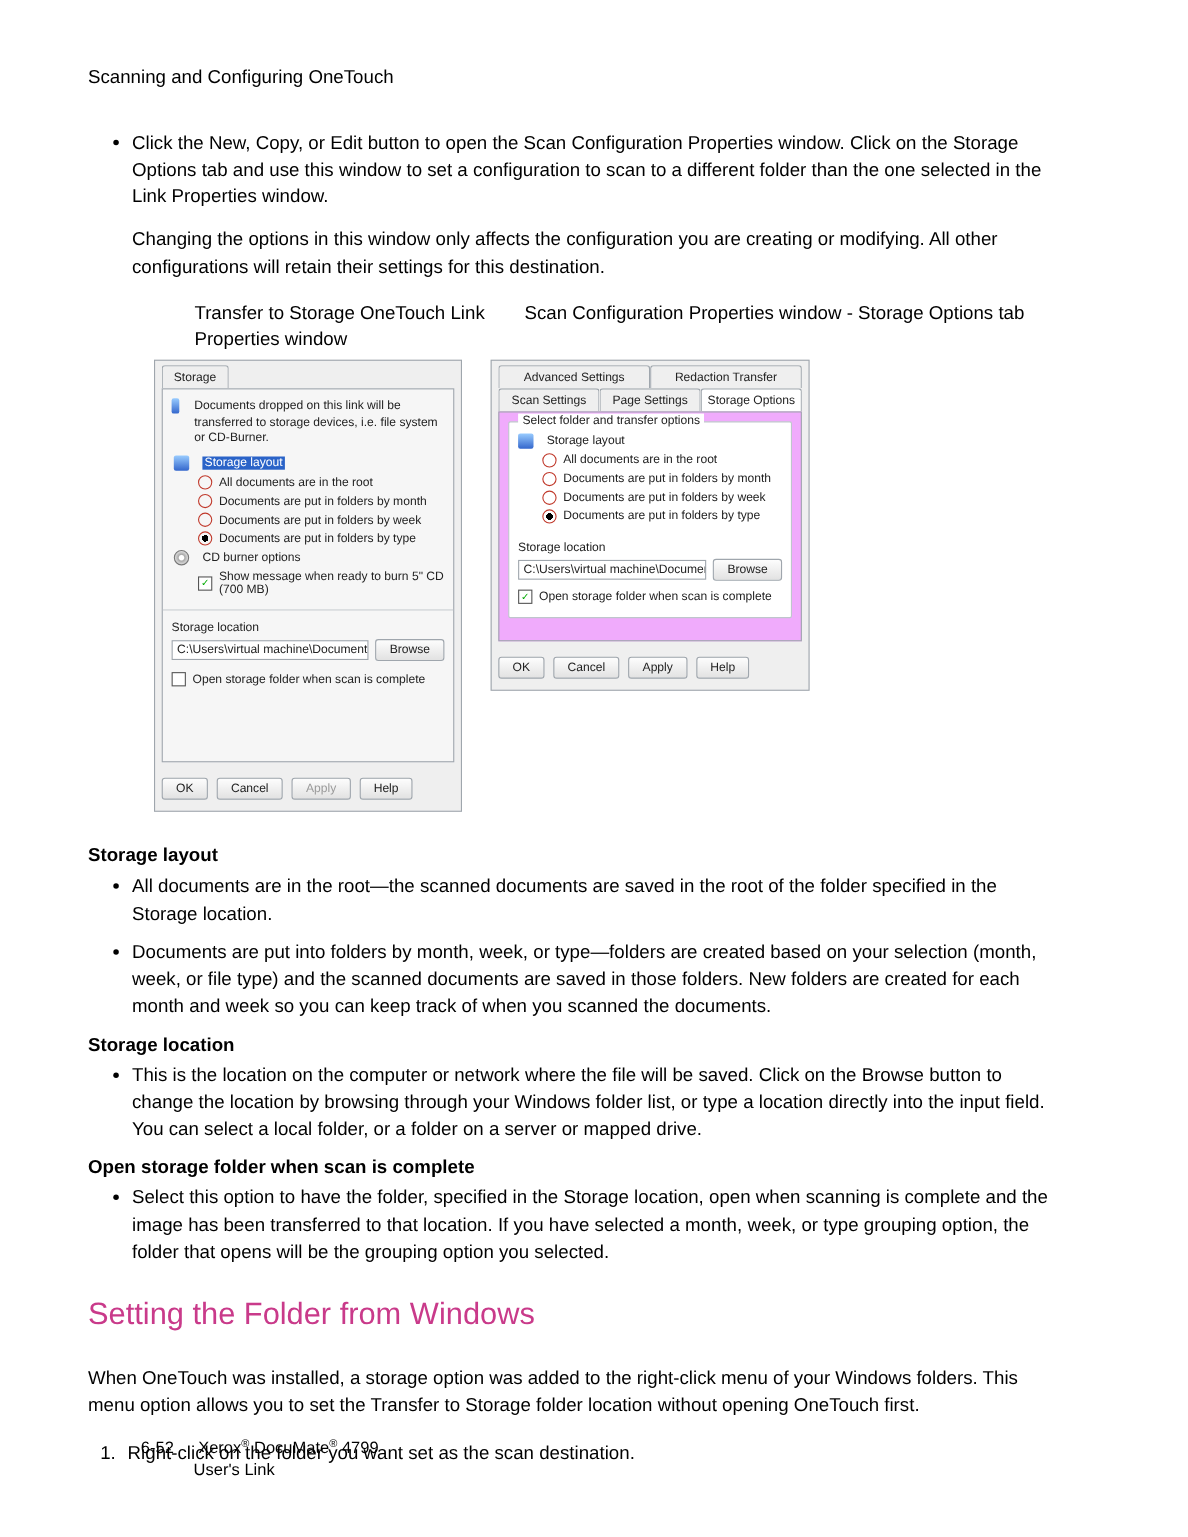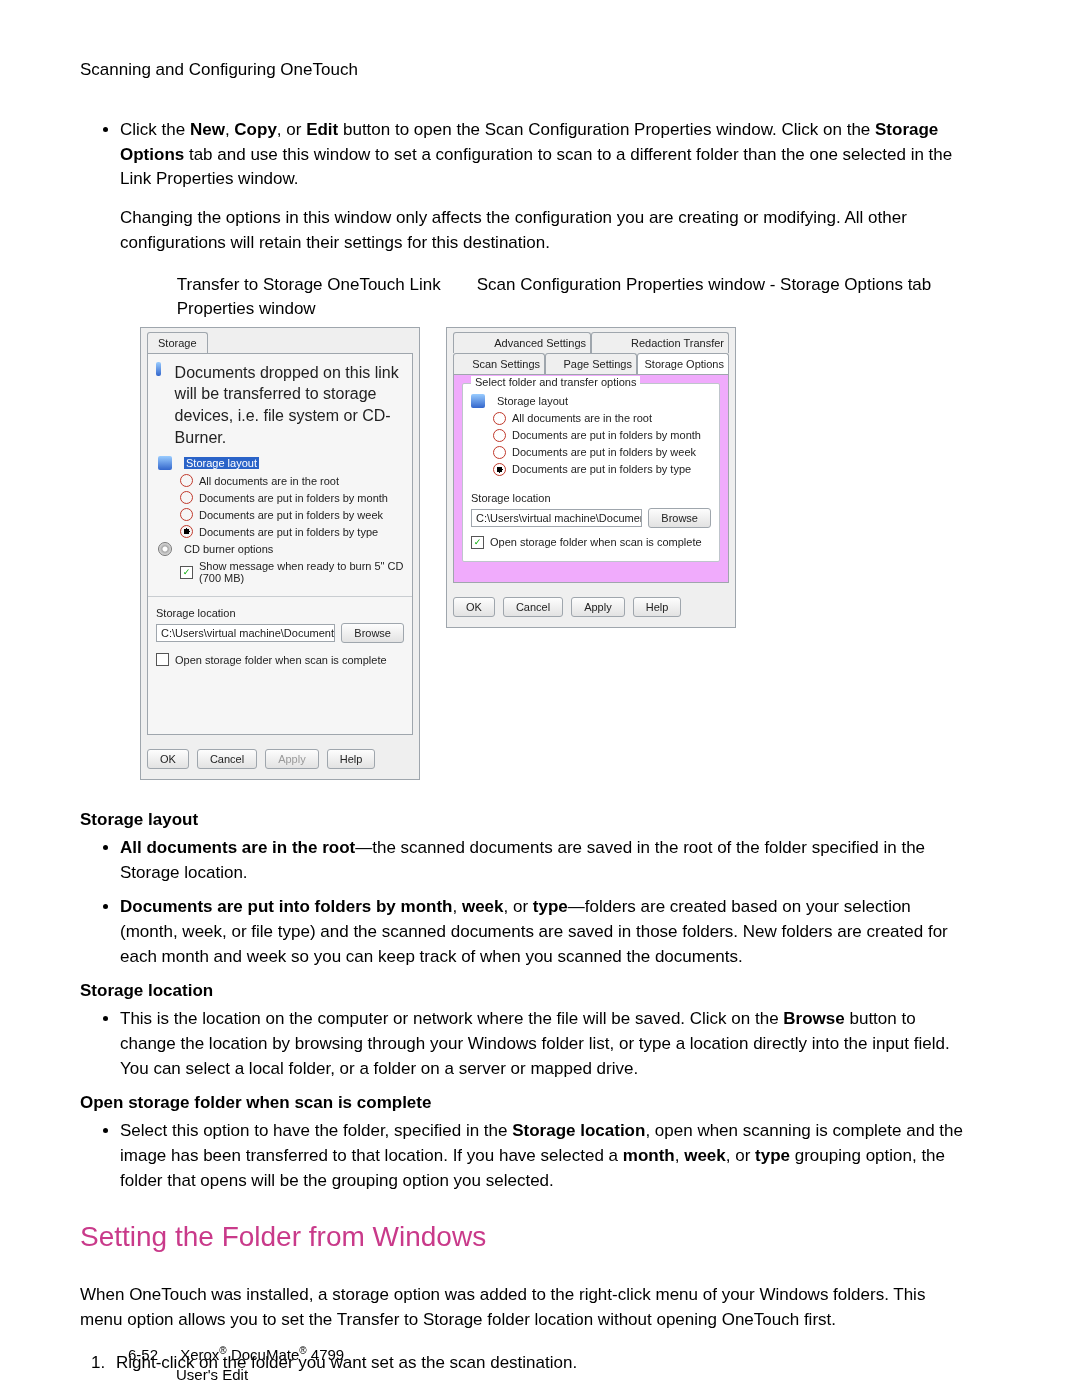--- a/index.html
+++ b/index.html
@@ -8,7 +8,7 @@
   ul.body{list-style:disc;margin:0 0 18px 0;padding-left:40px;}
   ul.body>li{font-size:17px;line-height:1.45;margin-bottom:10px;}
   .para{font-size:17px;line-height:1.45;margin:0 0 18px 0;}
-  .bold{font-weight:700;}
+  .bold{font-weight:400;}
   .captions{display:flex;gap:0;margin:0 0 0 60px;justify-content:center;}
   .captions>div{font-size:17px;line-height:1.4;}
   .captions>div:first-child{width:300px;}

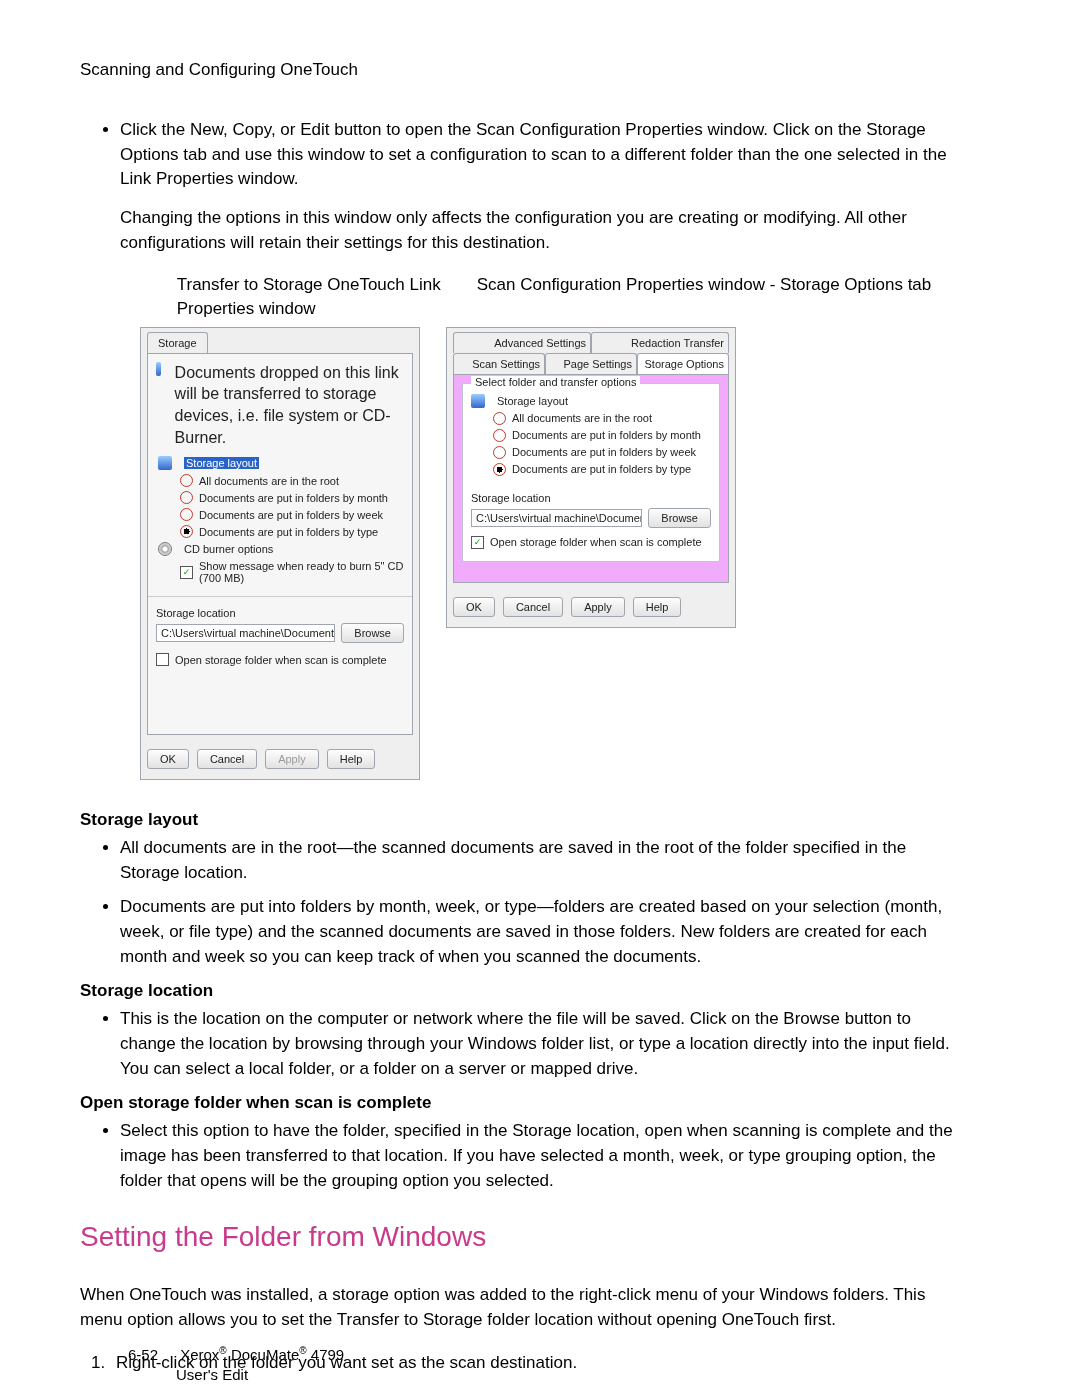--- a/index.html
+++ b/index.html
@@ -19,7 +19,7 @@
   .tabrow{display:flex;padding:4px 6px 0 6px;}
   .tab{border:1px solid #9fa6ad;border-bottom:none;background:#efefef;padding:4px 10px;border-radius:3px 3px 0 0;font-size:11px;}
   .tabrow2{display:flex;padding:4px 6px 0 6px;gap:0;}
-  .tabrow2 .tab{flex:1;text-align:right;padding:4px 4px;}
+  .tabrow2 .tab{flex:1;text-align:center;padding:4px 4px;}
   .panel{border:1px solid #9fa6ad;margin:0 6px 6px 6px;background:#f6f6f6;padding:8px 8px 10px 8px;flex:1;}
   .group{border:1px solid #bfc5cc;background:#fff;border-radius:2px;padding:8px 8px 10px 8px;margin-bottom:10px;font-size:11px;position:relative;}
   .group-title{position:absolute;top:-8px;left:8px;background:#fff;padding:0 4px;font-size:11px;}

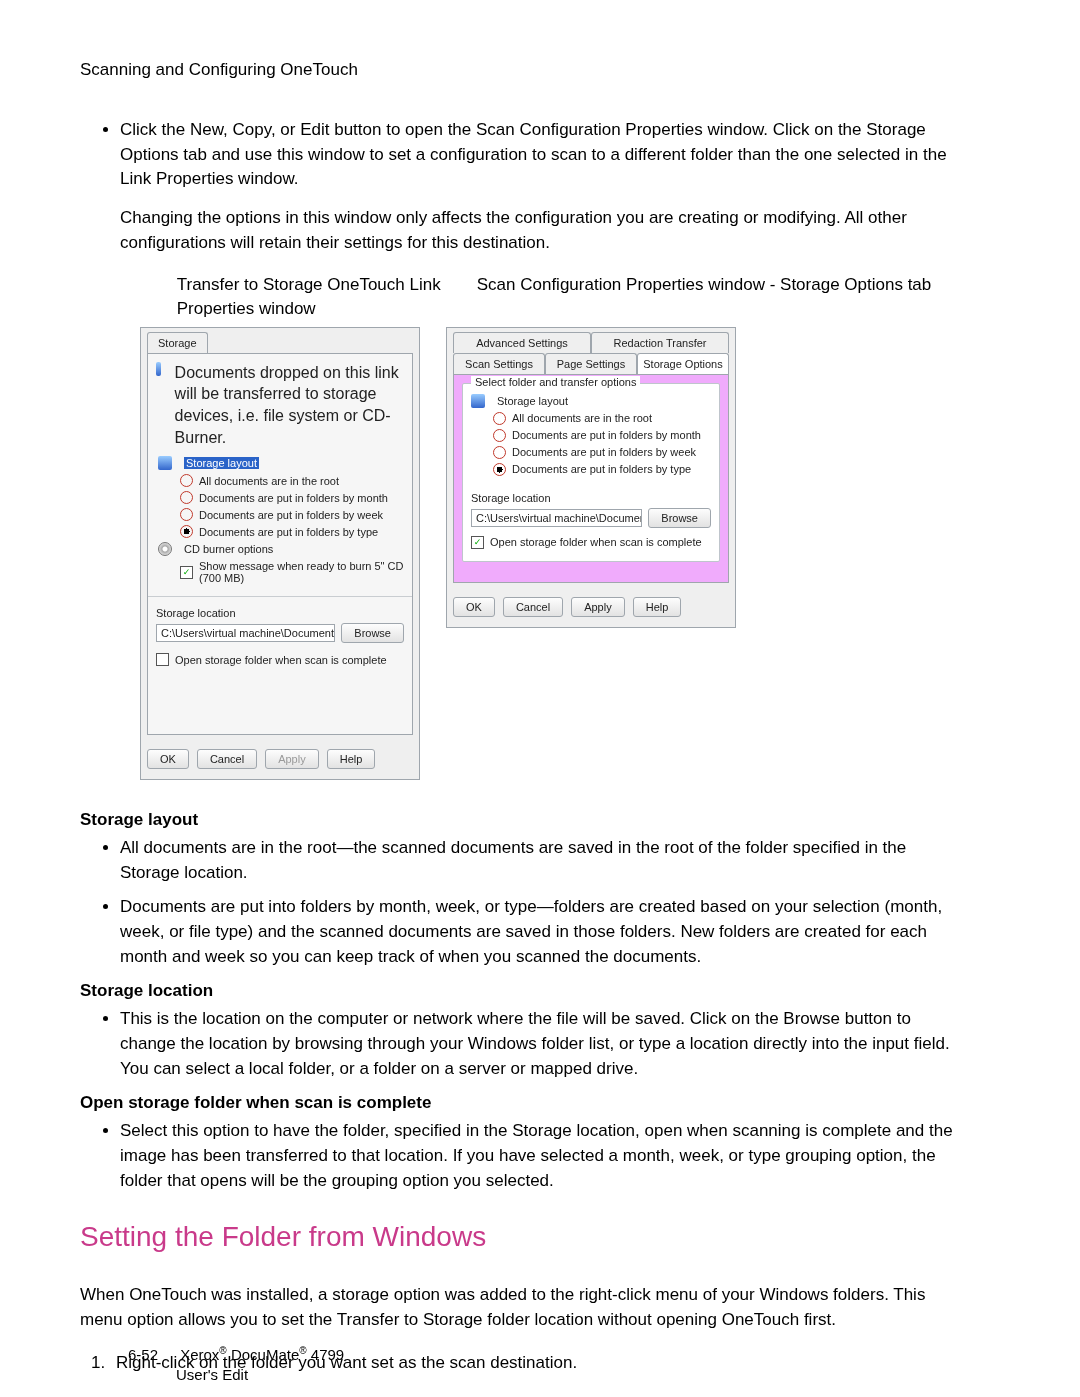--- a/index.html
+++ b/index.html
@@ -23,7 +23,7 @@
   .panel{border:1px solid #9fa6ad;margin:0 6px 6px 6px;background:#f6f6f6;padding:8px 8px 10px 8px;flex:1;}
   .group{border:1px solid #bfc5cc;background:#fff;border-radius:2px;padding:8px 8px 10px 8px;margin-bottom:10px;font-size:11px;position:relative;}
   .group-title{position:absolute;top:-8px;left:8px;background:#fff;padding:0 4px;font-size:11px;}
-  .hint{font-size:16px;line-height:1.35;}
+  .hint{font-size:11px;line-height:1.35;}
   .ico{display:inline-block;width:14px;height:14px;vertical-align:middle;margin-right:6px;}
   .ico-storage{background:linear-gradient(#9cf,#36c);border-radius:2px;}
   .ico-cd{border:1px solid #777;border-radius:50%;width:12px;height:12px;background:radial-gradient(circle,#fff 2px,#aaa 3px,#ddd 6px);} 

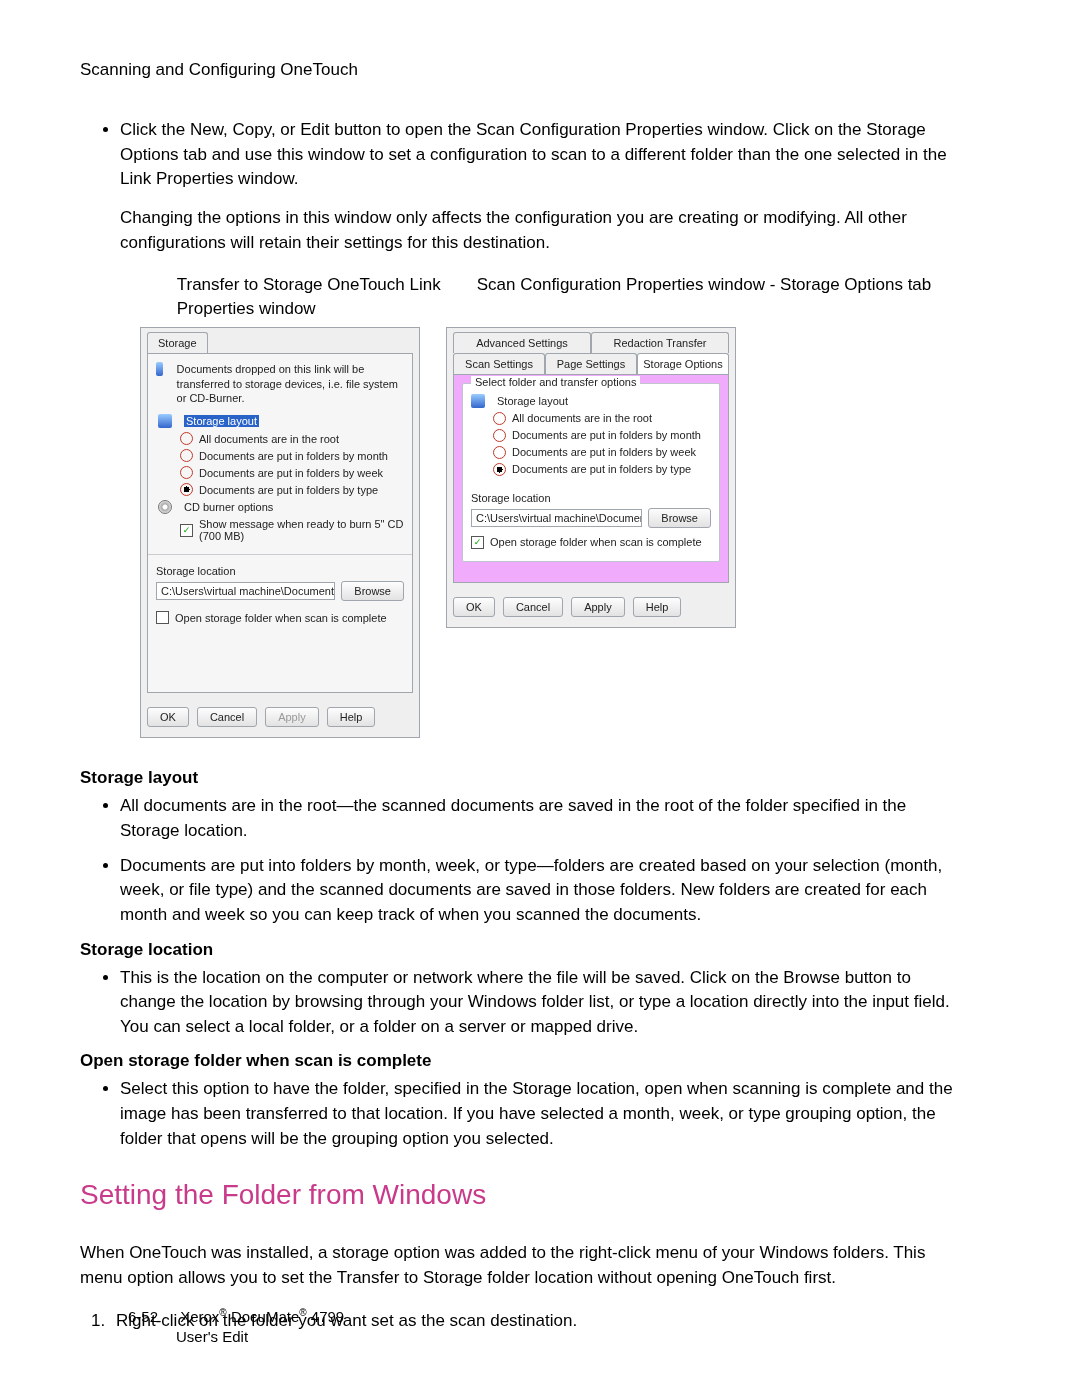--- a/index.html
+++ b/index.html
@@ -221,7 +221,7 @@
 <div class="footer">
   <span class="pn">6-52</span>
   <span><span>Xerox</span><span class="sup">®</span><span> DocuMate</span><span class="sup">®</span><span> 4799</span></span><br>
-  <span style="margin-left:48px;">User's Edit</span>
+  <span style="margin-left:48px;">User's Link</span>
 </div>
 
 </div>

